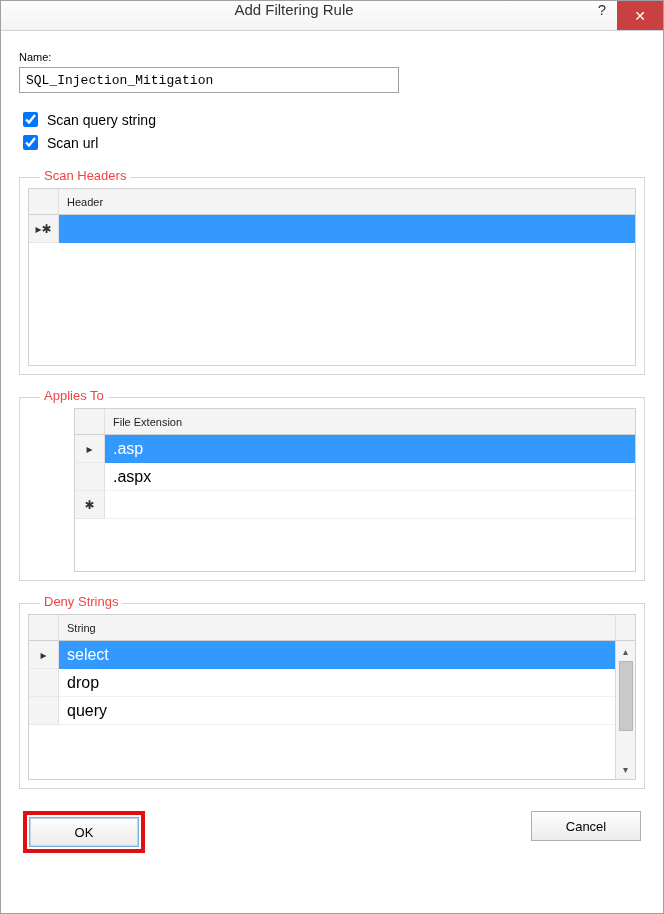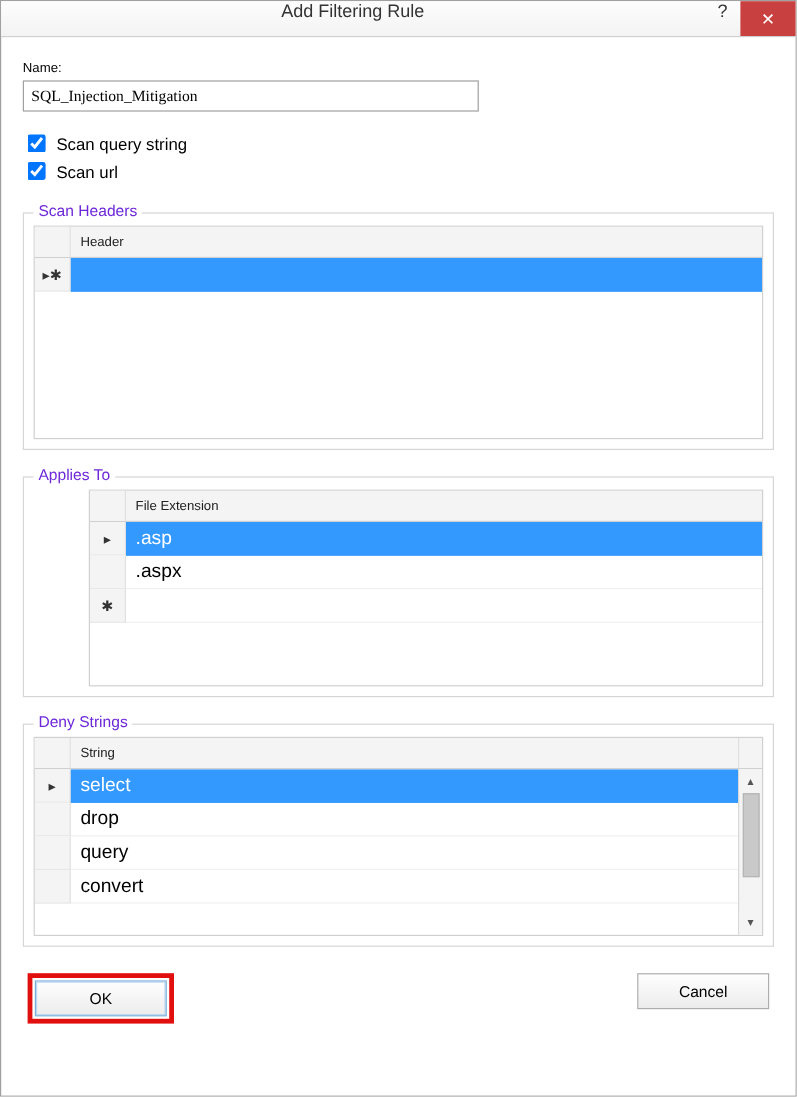--- a/index.html
+++ b/index.html
@@ -71,7 +71,7 @@
     border: 1px solid #a0a0a0;
     padding: 2px 6px;
     font-size: 13px;
-    font-family: Liberation Serif, serif;
+    font-family: Liberation Mono, monospace;
     background: #fff;
   }
   .check-row {

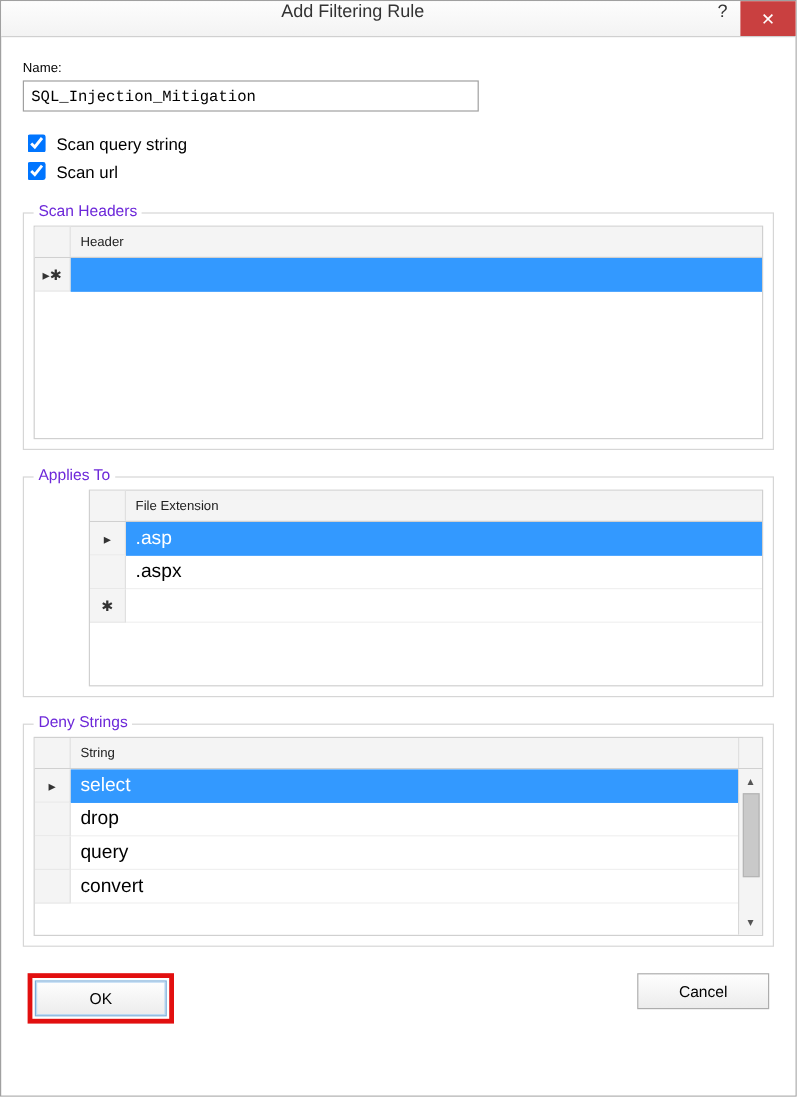--- a/index.html
+++ b/index.html
@@ -94,11 +94,11 @@
   .group-legend {
     position: absolute;
     top: -10px;
-    left: 8px;
+    left: 20px;
     background: #fff;
     padding: 0 4px;
     font-size: 13px;
-    color: #6d28d9;
+    color: #ef4444;
   }
   .grid {
     border: 1px solid #d0d0d0;

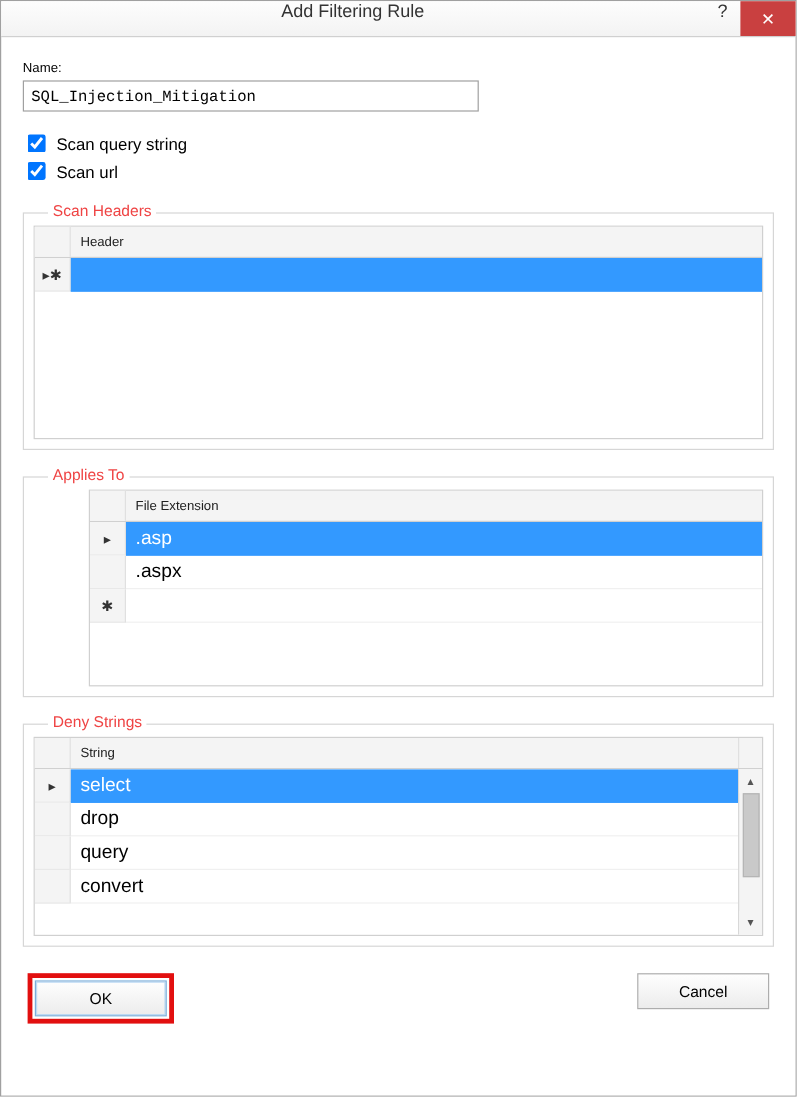--- a/index.html
+++ b/index.html
@@ -324,10 +324,6 @@
               <div class="row-handle-cell"></div>
               <div class="cell">query</div>
             </div>
-            <div class="grid-row">
-              <div class="row-handle-cell"></div>
-              <div class="cell">convert</div>
-            </div>
           </div>
           <div class="vscroll">
             <div class="arrow">▴</div>

